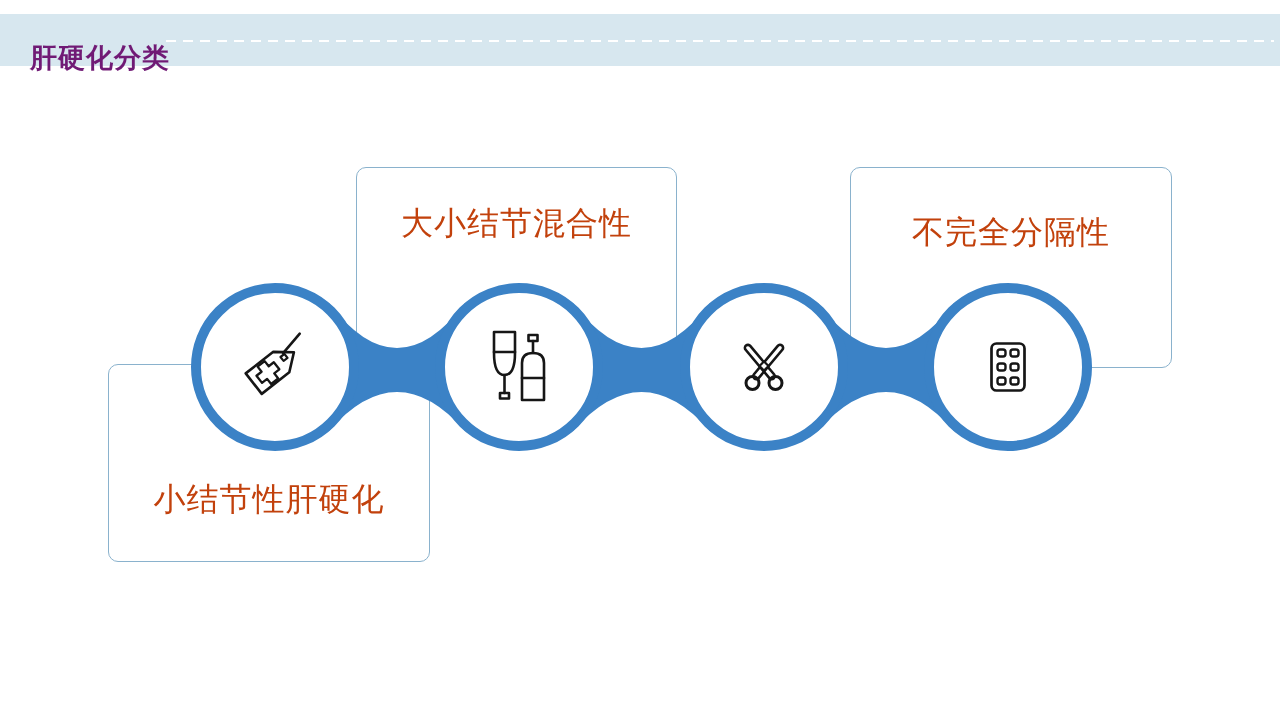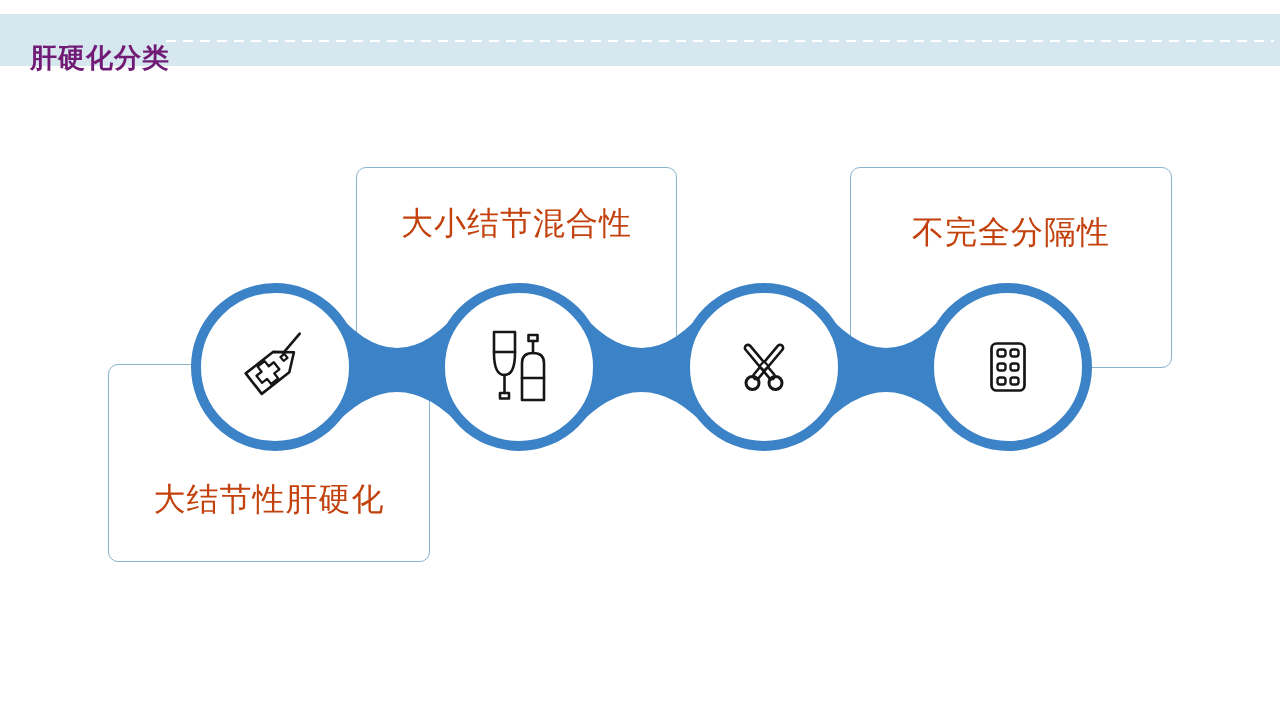--- a/index.html
+++ b/index.html
@@ -54,7 +54,7 @@
     <div class="card-label">不完全分隔性</div>
   </div>
   <div class="card" id="card-micro">
-    <div class="card-label">大结节性肝硬化</div>
+    <div class="card-label">小结节性肝硬化</div>
   </div>
 
   <svg class="diagram-svg" width="1280" height="720" viewBox="0 0 1280 720">

